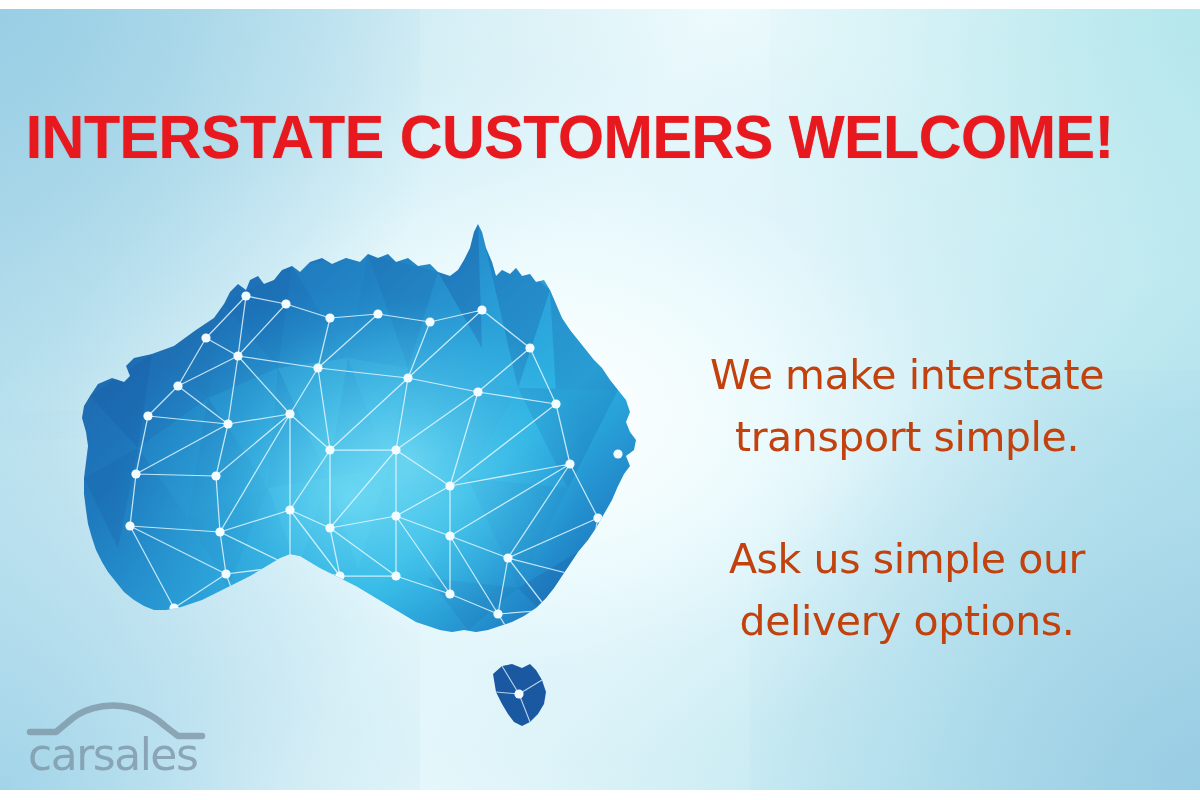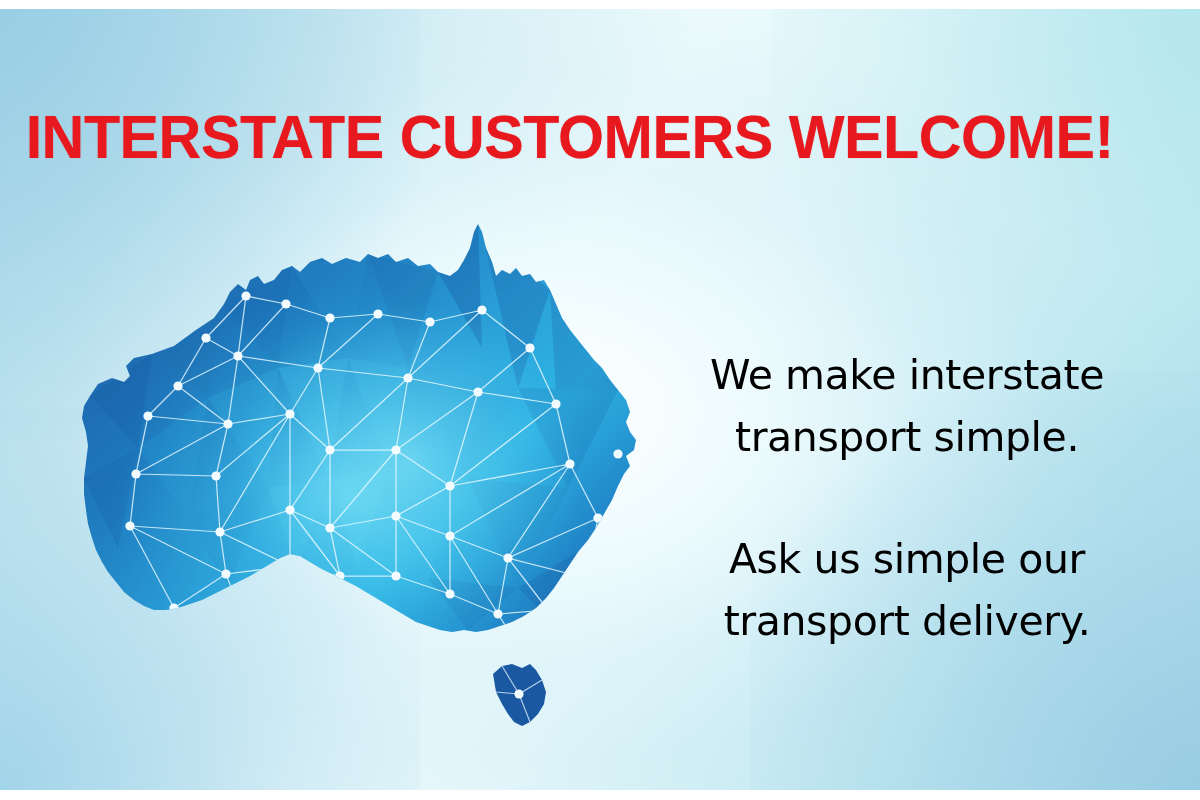--- a/index.html
+++ b/index.html
@@ -135,7 +135,7 @@
     width: 470px;
     text-align: center;
     z-index: 20;
-    color: #000000;
+    color: #c2410c;
     font-family: "DejaVu Sans", "Liberation Sans", sans-serif;
     font-size: 41px;
     line-height: 62px;

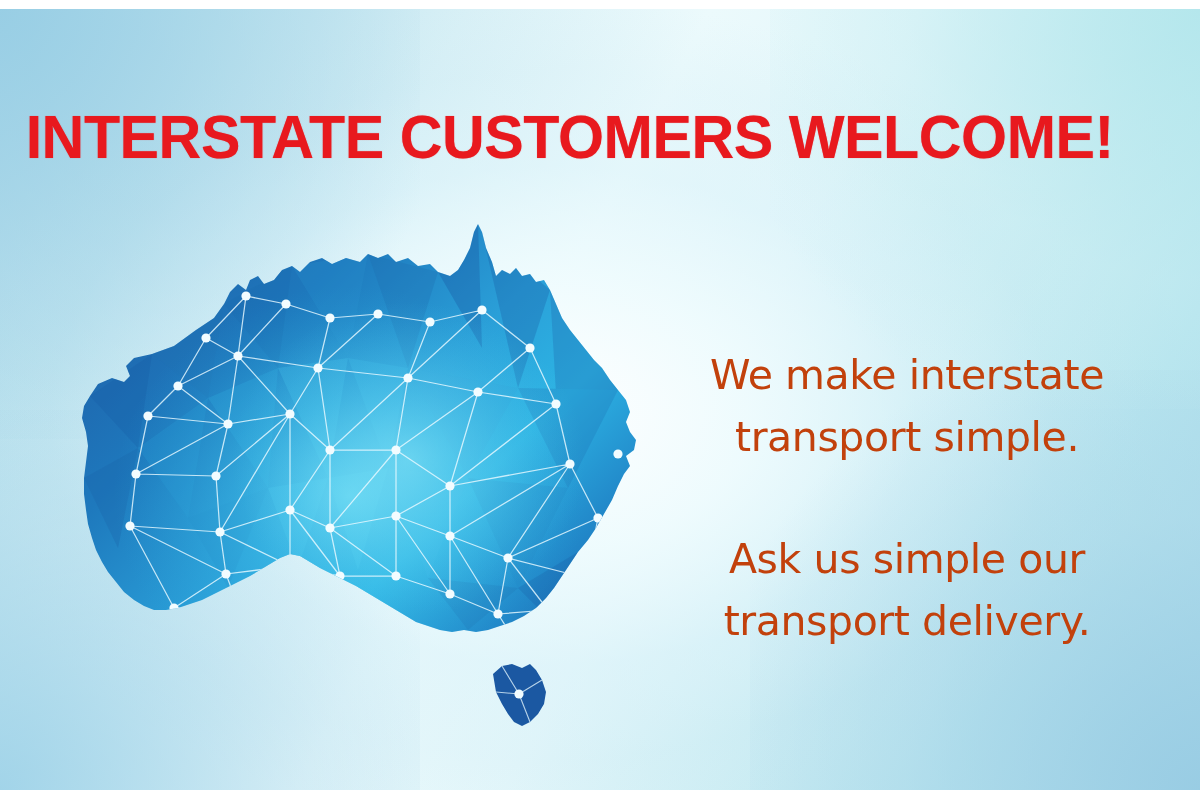--- a/index.html
+++ b/index.html
@@ -350,7 +350,7 @@
     <p class="para">transport simple.</p>
     <div class="gap"></div>
     <p class="para">Ask us simple our</p>
-    <p class="para">transport delivery.</p>
+    <p class="para">delivery options.</p>
   </div>
 
 

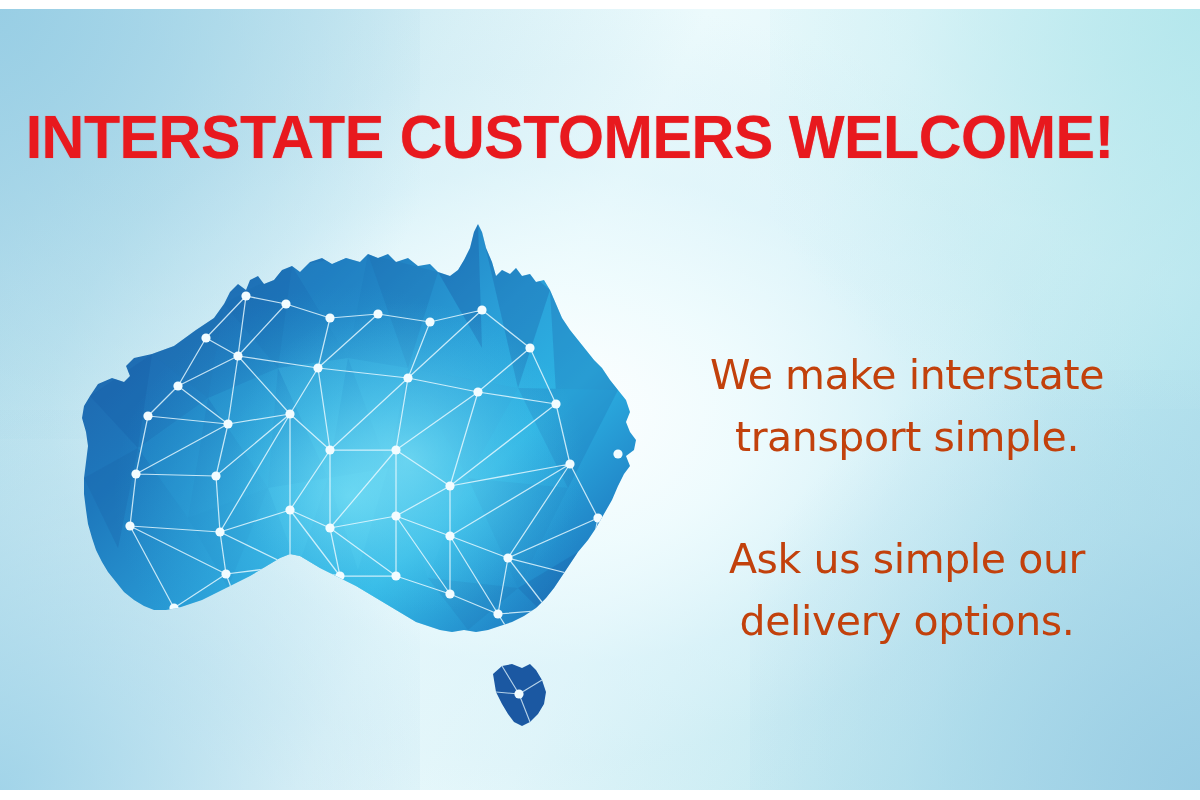--- a/index.html
+++ b/index.html
@@ -353,6 +353,12 @@
     <p class="para">delivery options.</p>
   </div>
 
+  <div id="logo">
+    <svg viewBox="0 0 190 80" xmlns="http://www.w3.org/2000/svg" aria-label="carsales">
+      <path d="M4,34 L30,34 L42,24 C56,11 76,6 95,8 C114,10 128,18 139,28 L152,38 L176,38" fill="none" stroke="#7d96a6" stroke-width="6.5" stroke-linecap="round" stroke-linejoin="round"></path>
+      <text x="2" y="72" font-family="DejaVu Sans, Liberation Sans, sans-serif" font-size="44" letter-spacing="-1.5" fill="#7d96a6">carsales</text>
+    </svg>
+  </div>
 
 </div>
 

